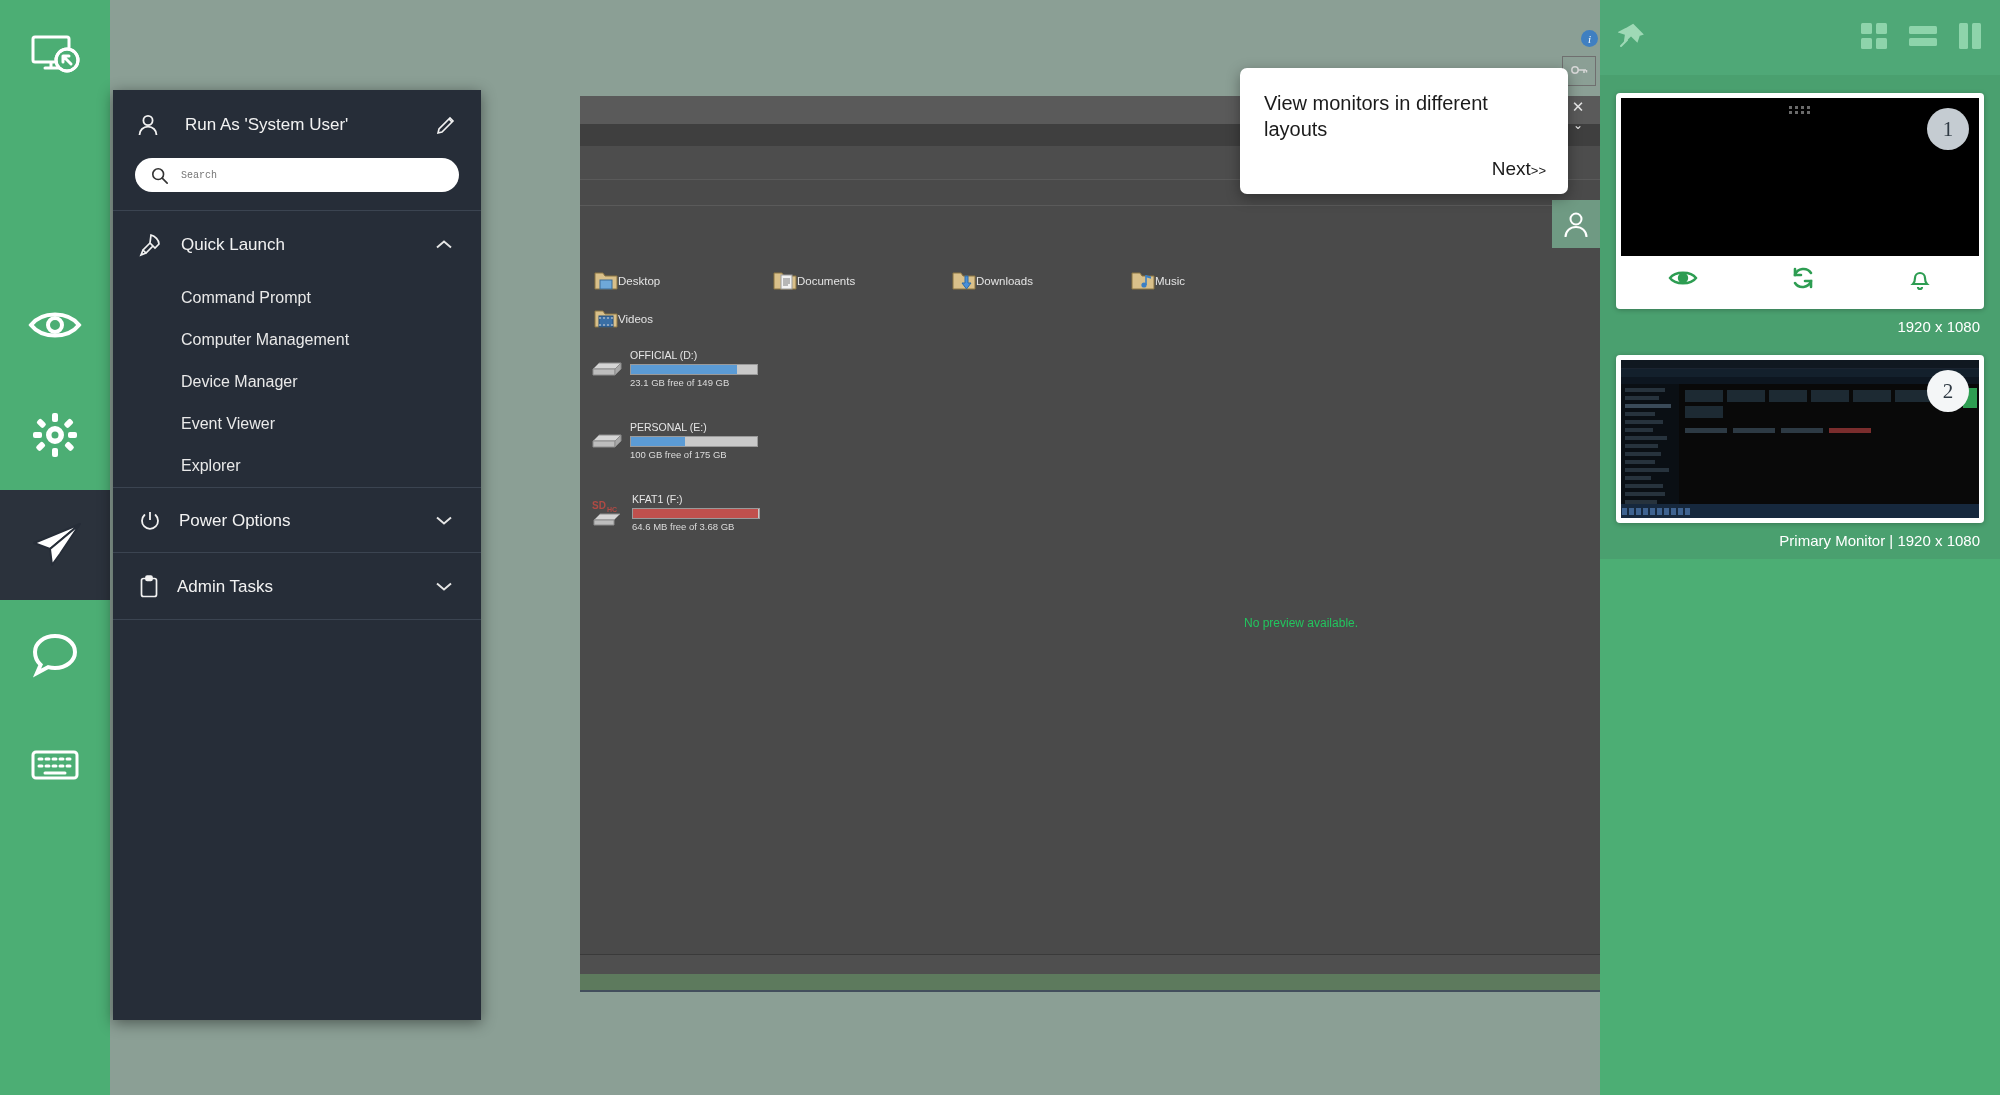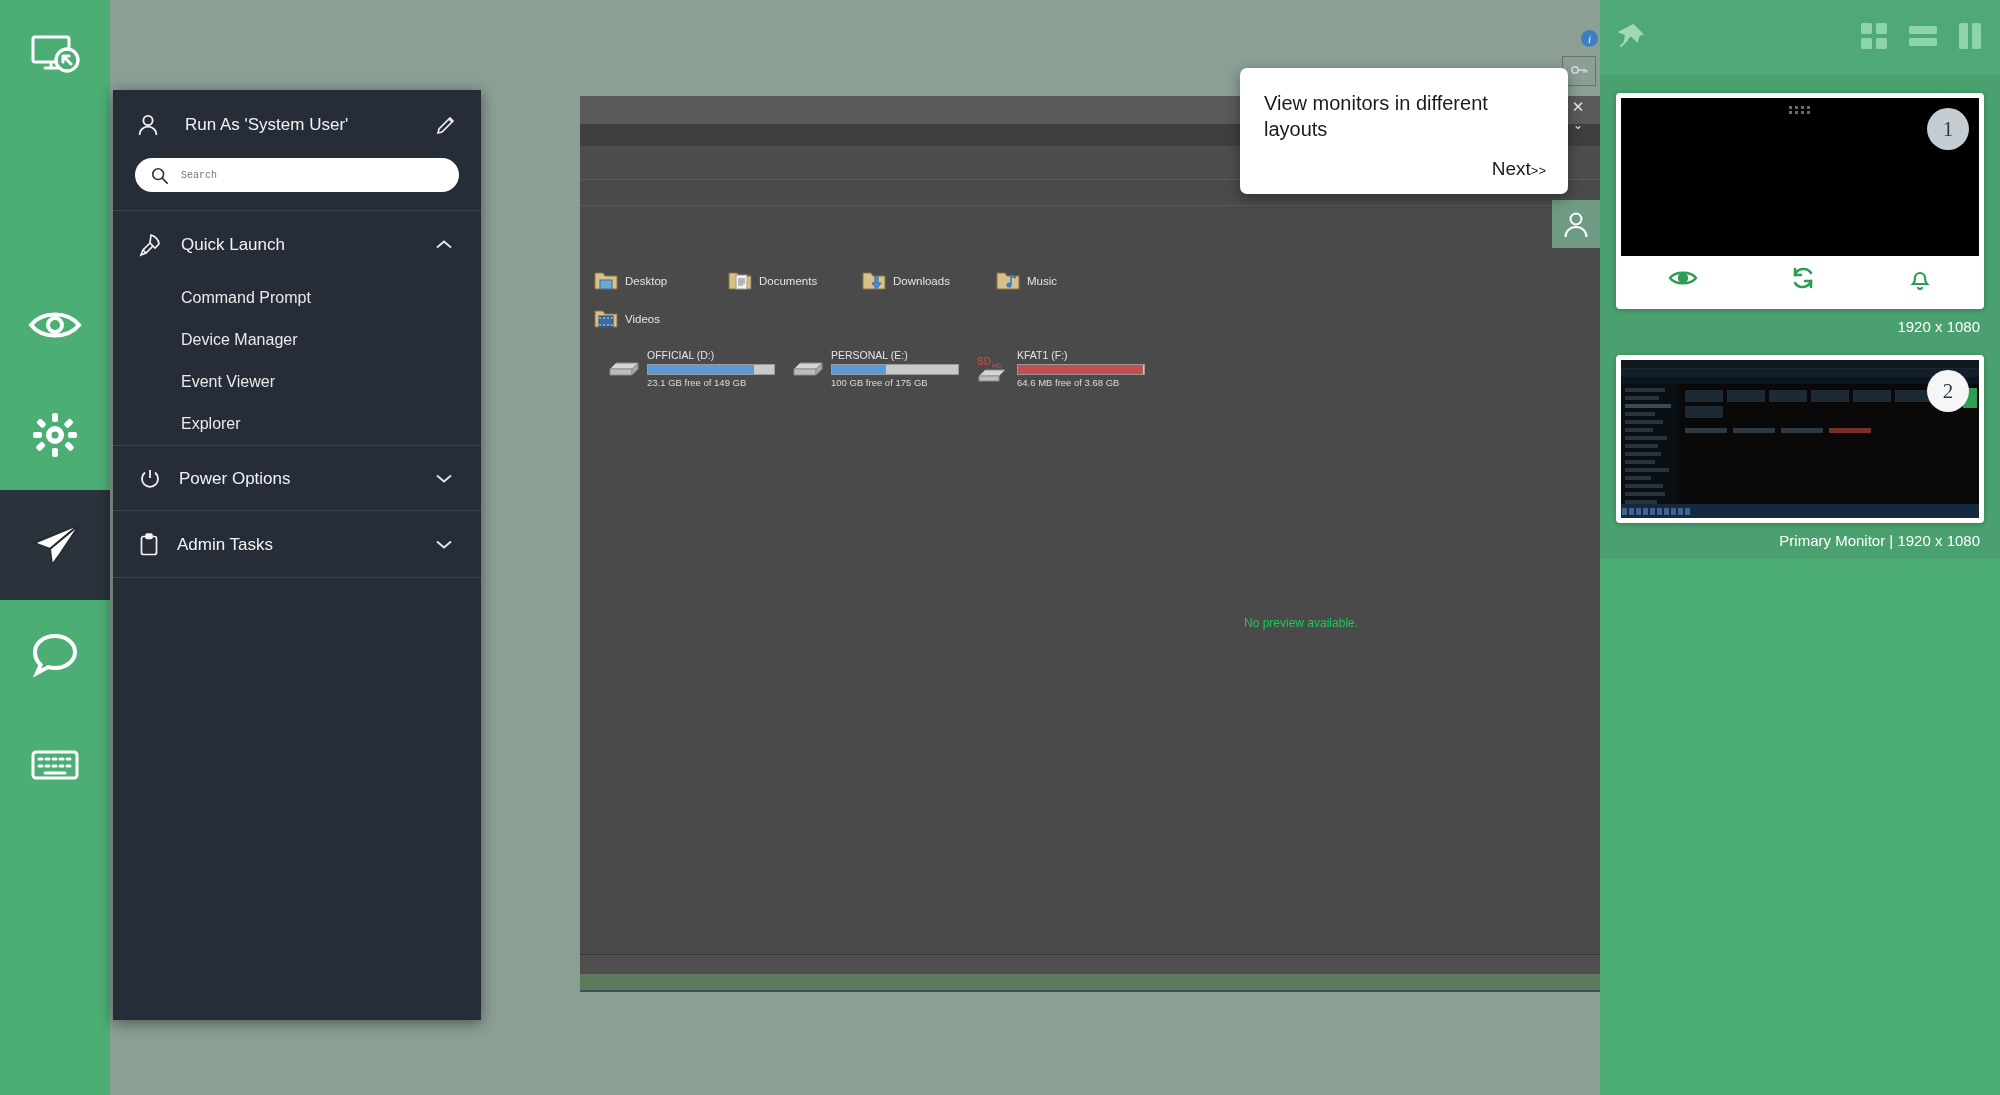--- a/index.html
+++ b/index.html
@@ -53,8 +53,8 @@
   .folders { position: absolute; left: 14px; top: 56px; width: 1090px; }
   .folder-row { display: flex; }
   .folder {
-    display: flex; align-items: center; gap: 7px;
-    width: 134px; height: 38px;
+    display: flex; align-items: center; 
+    width: 179px; height: 38px;
   }
   .folder .lbl { color: #e4e4e4; font-size: 11.5px; white-space: nowrap; }
 

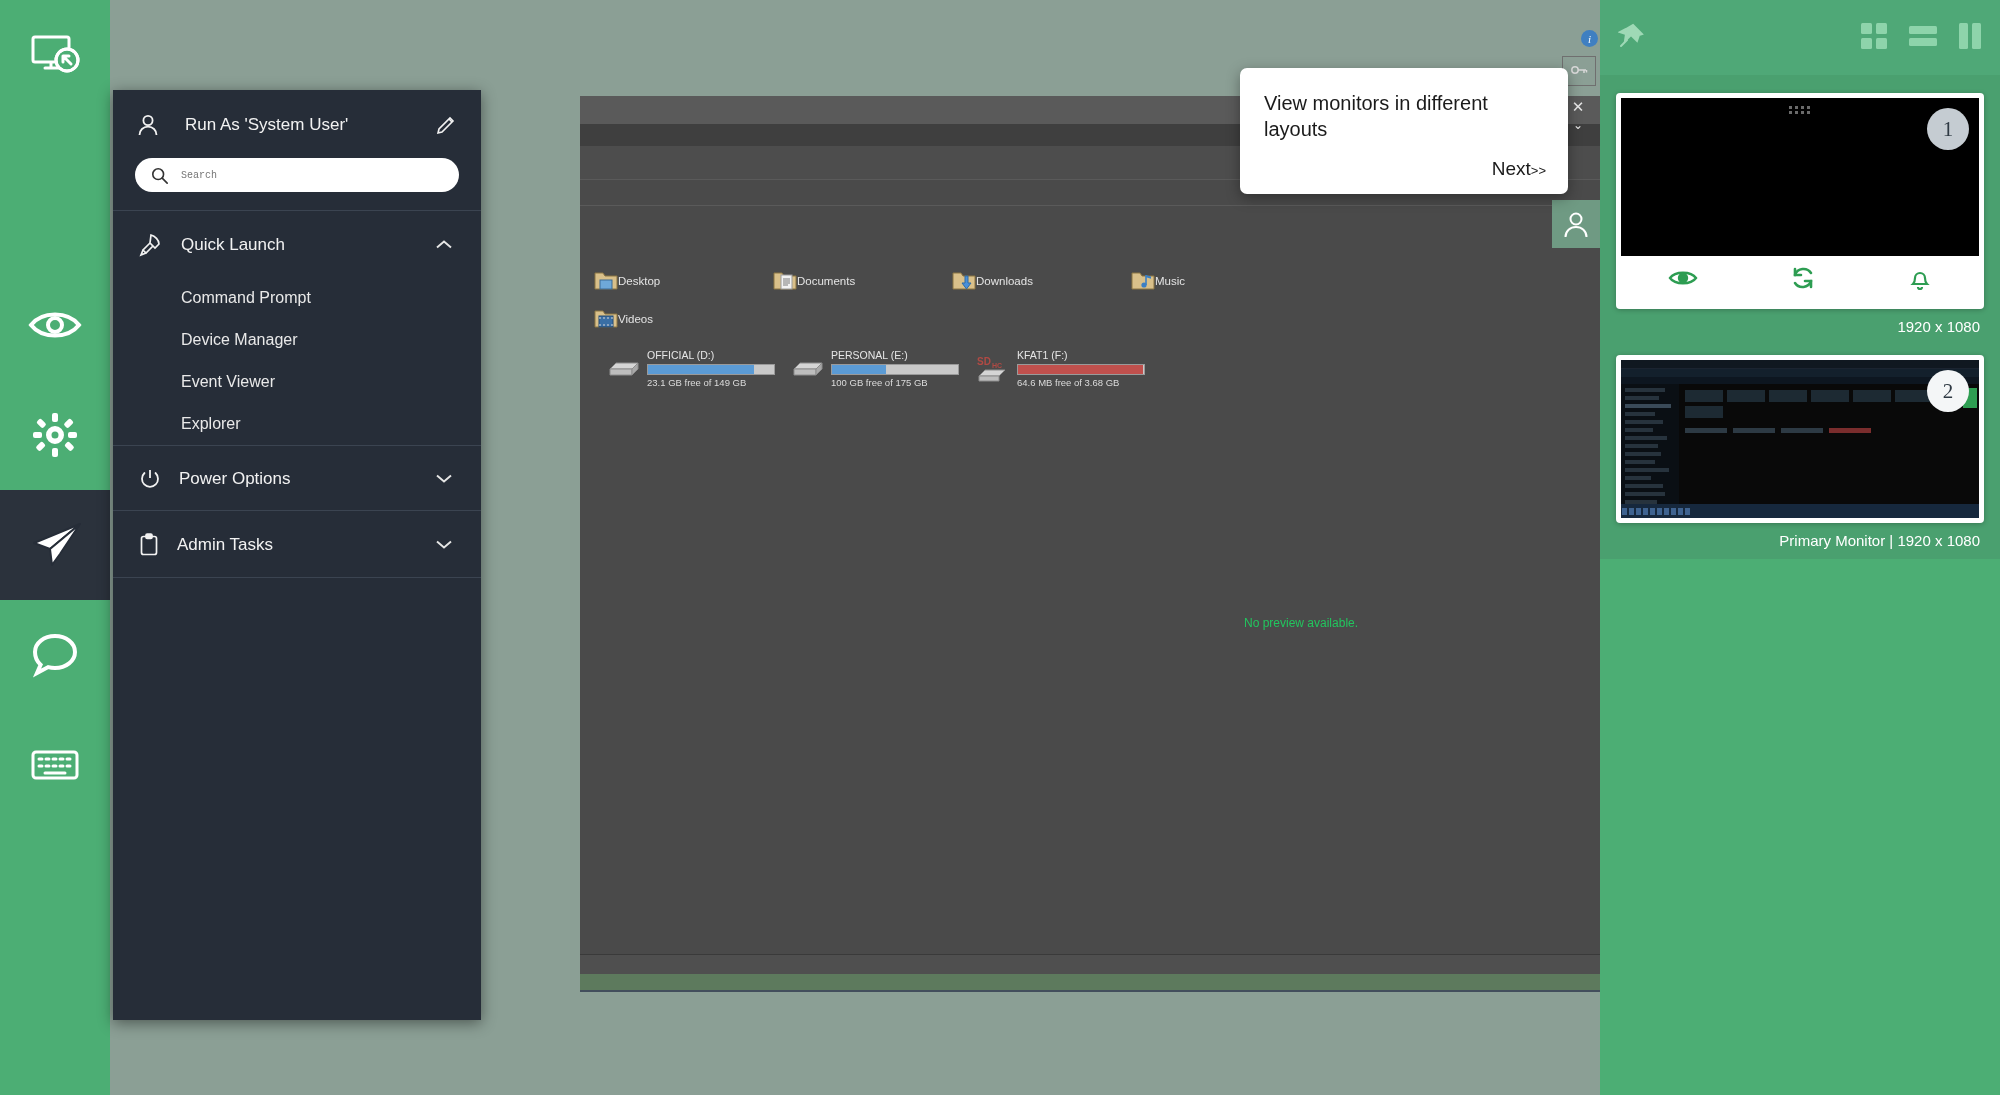--- a/index.html
+++ b/index.html
@@ -464,6 +464,7 @@
       </span>
     </div>
     <div class="menu-item">Command Prompt</div>
+    <div class="menu-item">Computer Management</div>
     <div class="menu-item">Device Manager</div>
     <div class="menu-item">Event Viewer</div>
     <div class="menu-item">Explorer</div>

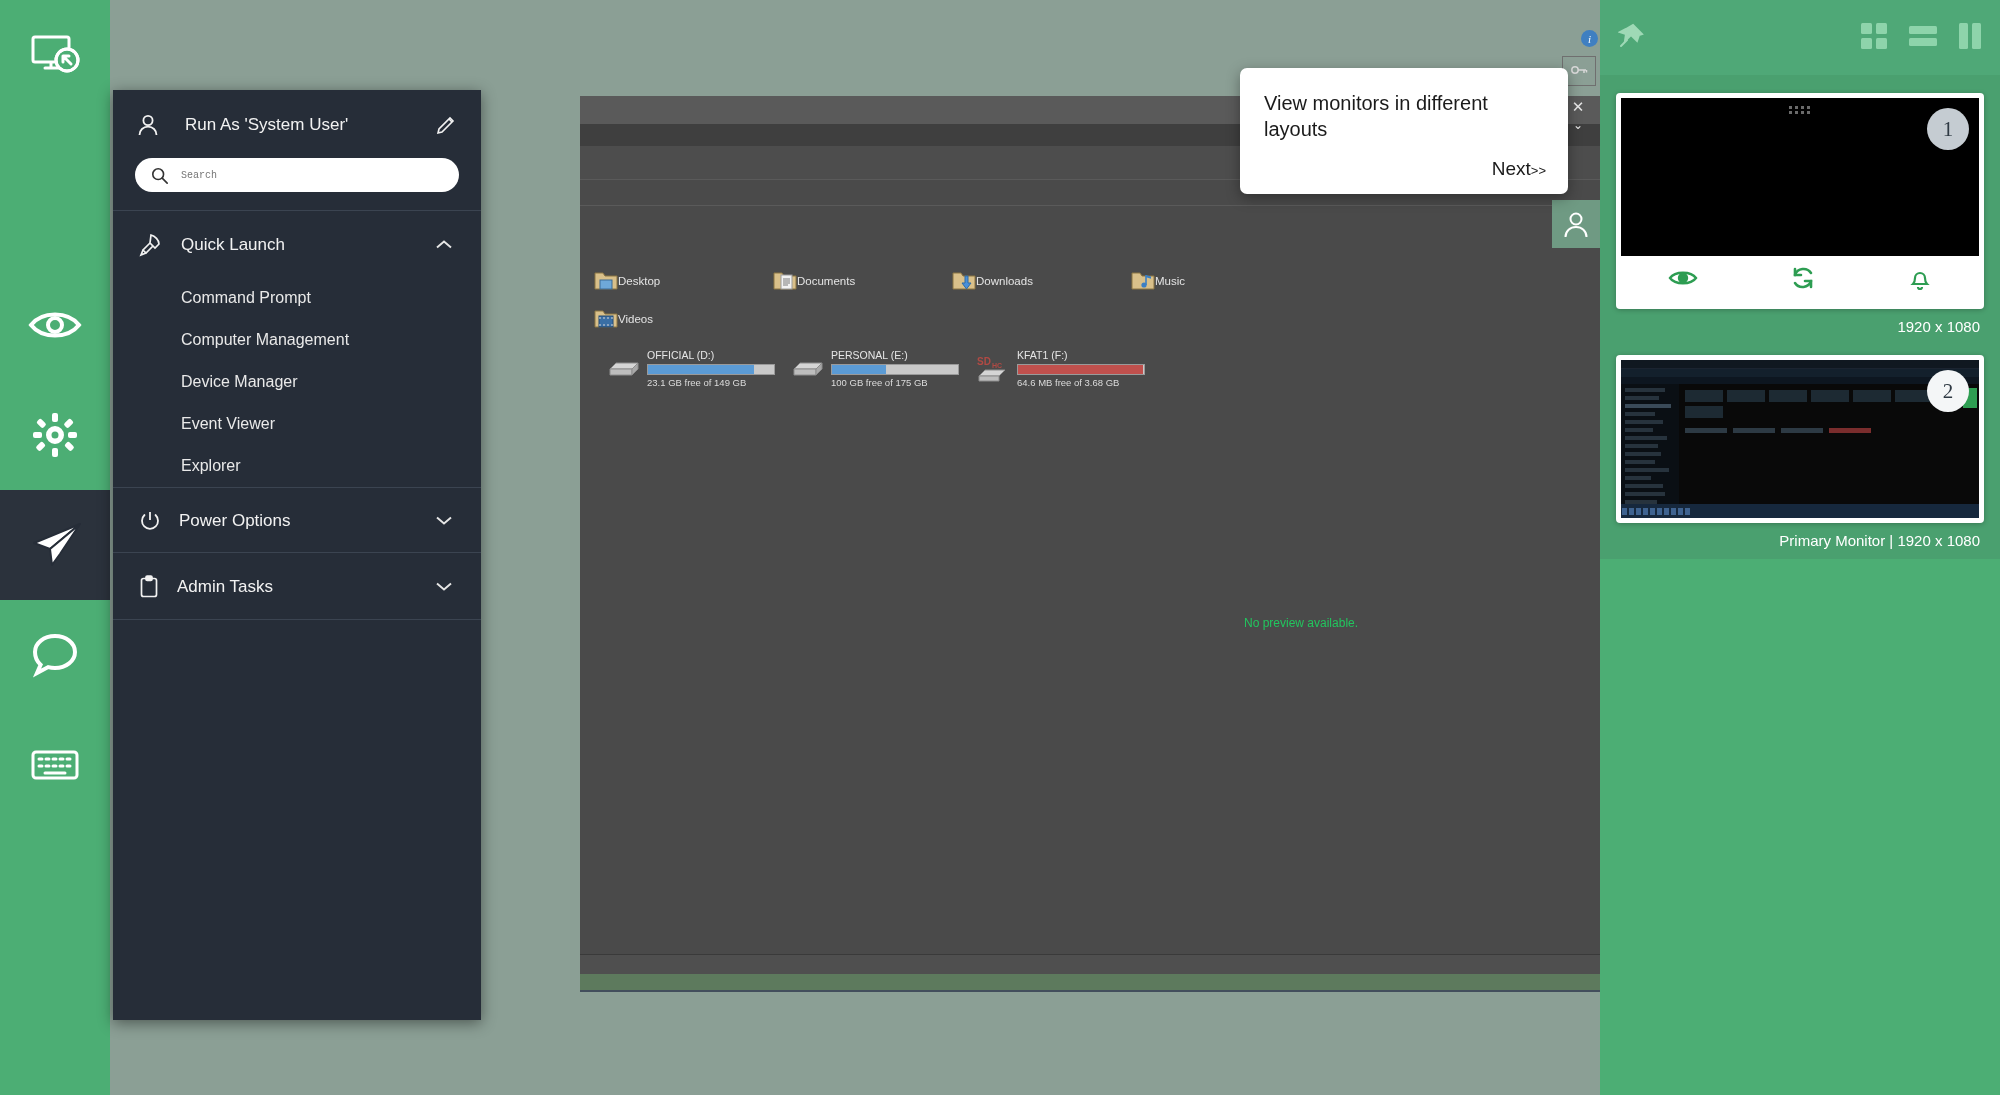--- a/index.html
+++ b/index.html
@@ -58,7 +58,7 @@
   }
   .folder .lbl { color: #e4e4e4; font-size: 11.5px; white-space: nowrap; }
 
-  .drives { position: absolute; left: 27px; top: 143px; display: flex; gap: 16px; }
+  .drives { position: absolute; left: 10px; top: 143px; display: flex; gap: 32px; flex-direction: column; }
   .drive { display: flex; align-items: center; gap: 6px; }
   .drive .meta { width: 128px; }
   .drive .dname { color: #e6e6e6; font-size: 10.5px; line-height: 13px; white-space: nowrap;}

